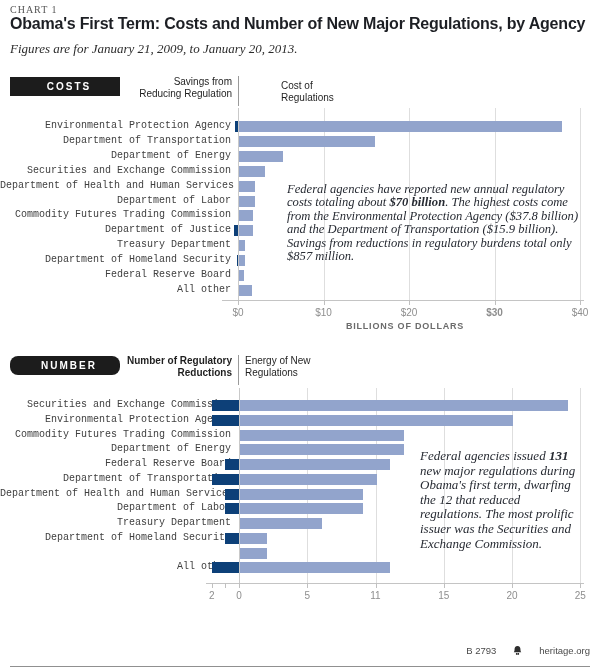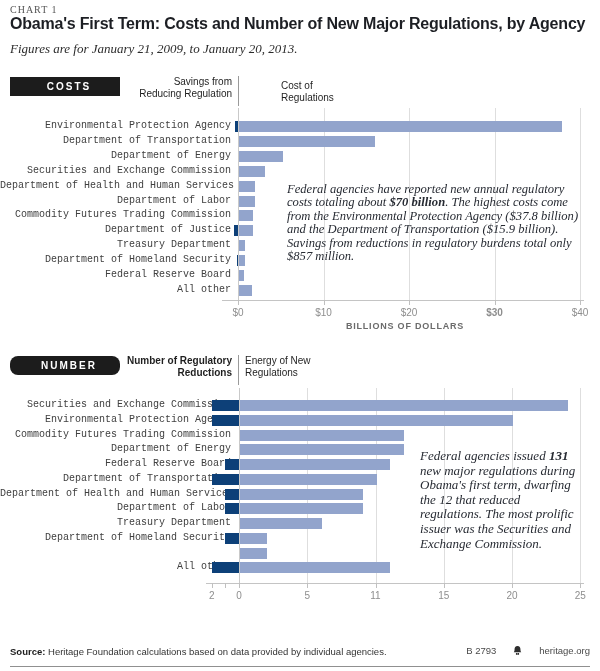--- a/index.html
+++ b/index.html
@@ -272,9 +272,6 @@
     <div class="annot" id="annot-number"><span>Federal agencies issued </span><b>131</b><span> new major regulations during Obama's first term, dwarfing the 12 that reduced regulations. The most prolific issuer was the Securities and Exchange Commission.</span></div>
   </div>
 
-  <div class="source">
-    <b>Source:</b><span> Heritage Foundation calculations based on data provided by individual agencies.</span>
-  </div>
   <div class="brand">
     <span>B 2793</span>
     <span style="display:inline-flex;">

